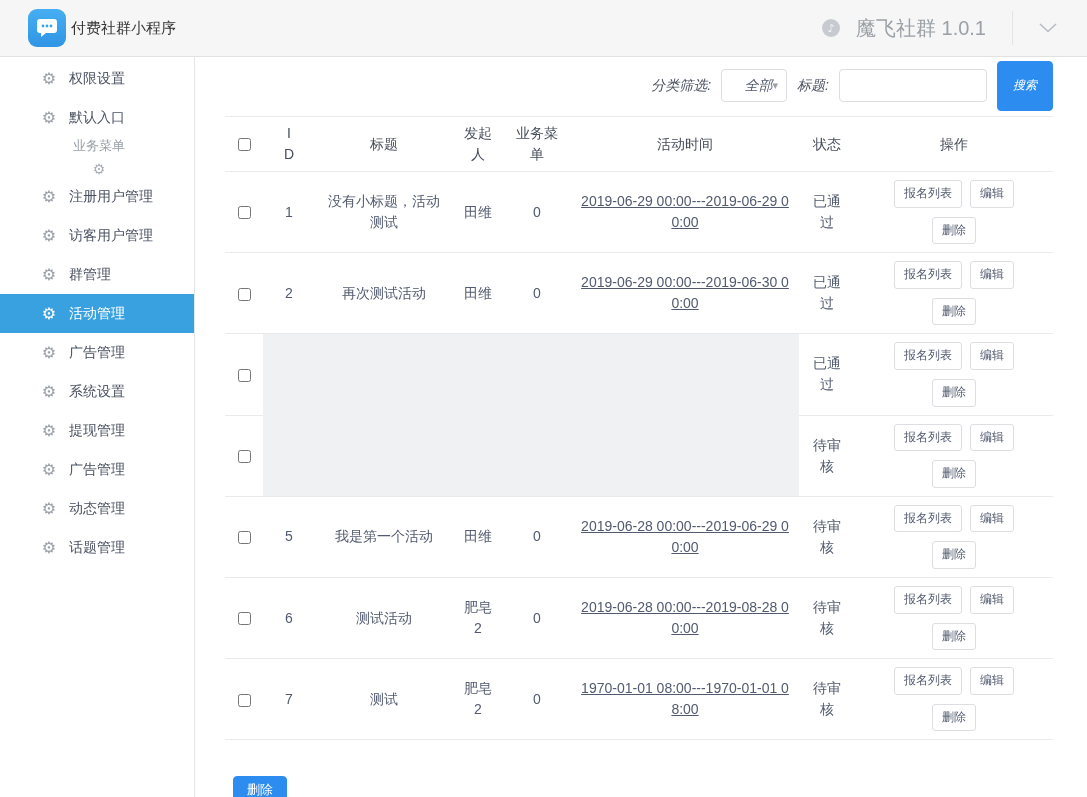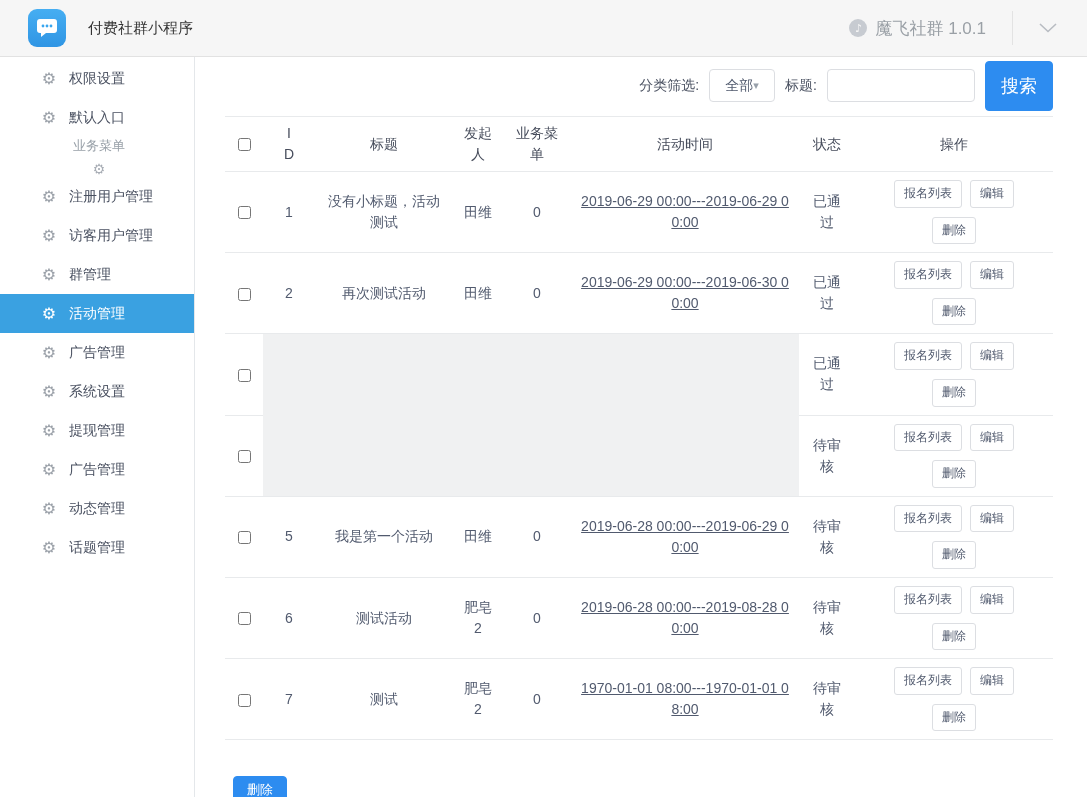--- a/index.html
+++ b/index.html
@@ -15,7 +15,7 @@
     flex:0 0 57px; height:57px; background:#f6f6f6; border-bottom:1px solid #e2e2e2;
     display:flex; align-items:center; justify-content:space-between; padding:0 30px 0 28px;
   }
-  .brand-left { display:flex; align-items:center; gap:22px; }
+  .brand-left { display:flex; align-items:center; gap:5px; }
   .logo {
     width:38px; height:38px; border-radius:9px;
     background:linear-gradient(180deg,#46aef2,#2f95e4);

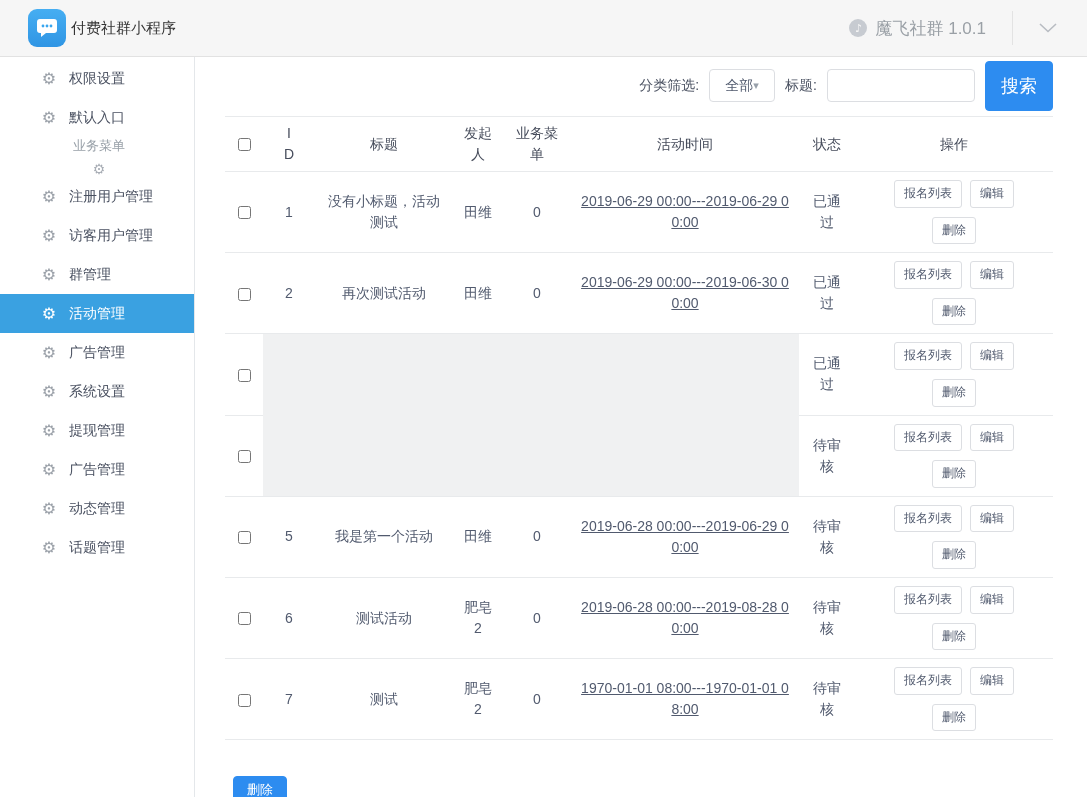--- a/index.html
+++ b/index.html
@@ -28,7 +28,7 @@
     display:flex; align-items:center; justify-content:center; font-size:11px; margin-right:8px;
     font-family:"DejaVu Sans",sans-serif;
   }
-  .brand-name { font-size:17px; color:#9aa0a6; }
+  .brand-name { font-size:20px; color:#9aa0a6;margin-left:8px; }
   .chev {
     margin-left:26px; padding-left:26px; border-left:1px solid #e3e3e3;
     height:34px; display:flex; align-items:center; cursor:pointer;

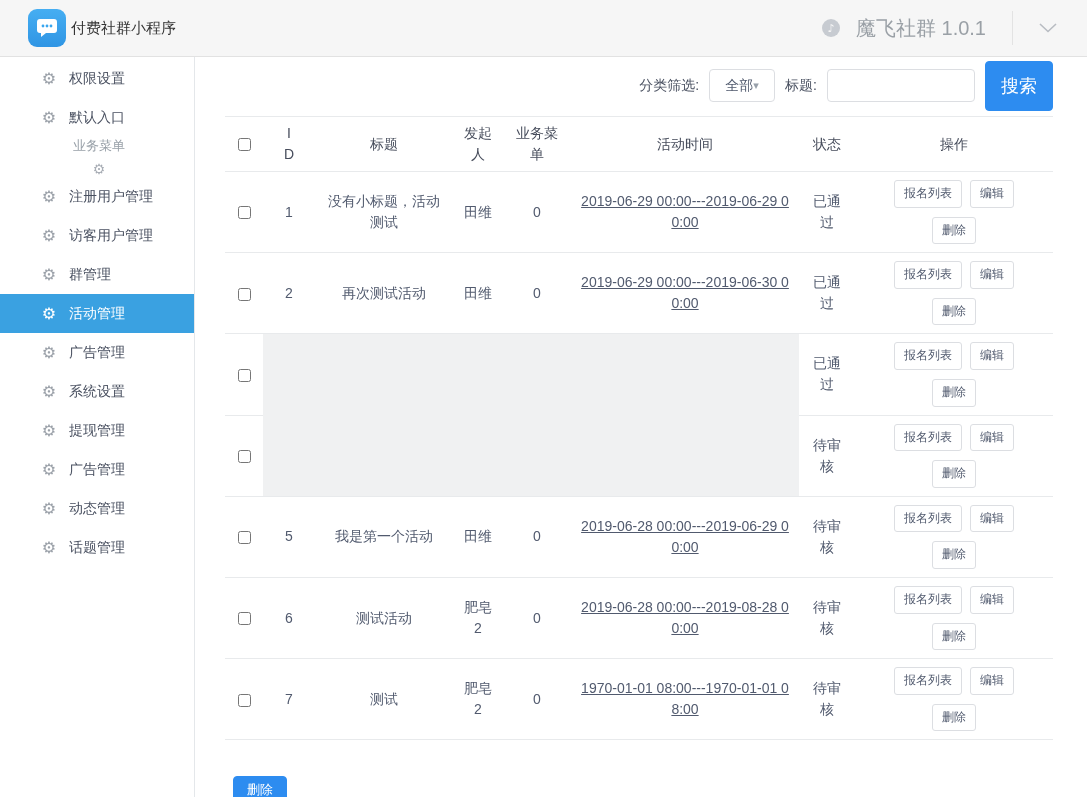--- a/index.html
+++ b/index.html
@@ -53,7 +53,7 @@
   .content { flex:1; padding:12px 0 0 30px; position:relative; overflow:hidden; }
 
   
-  .filter-bar { width:828px; display:flex; justify-content:flex-end; align-items:center; gap:10px; margin-bottom:14px; height:33px; }
+  .filter-bar { width:828px; display:flex; justify-content:flex-end; align-items:center; gap:10px; margin-bottom:14px; height:33px;font-style:italic; }
   .filter-label { color:#495060; }
   .select-box {
     width:66px; height:33px; border:1px solid #dcdee2; border-radius:4px; background:#fff;

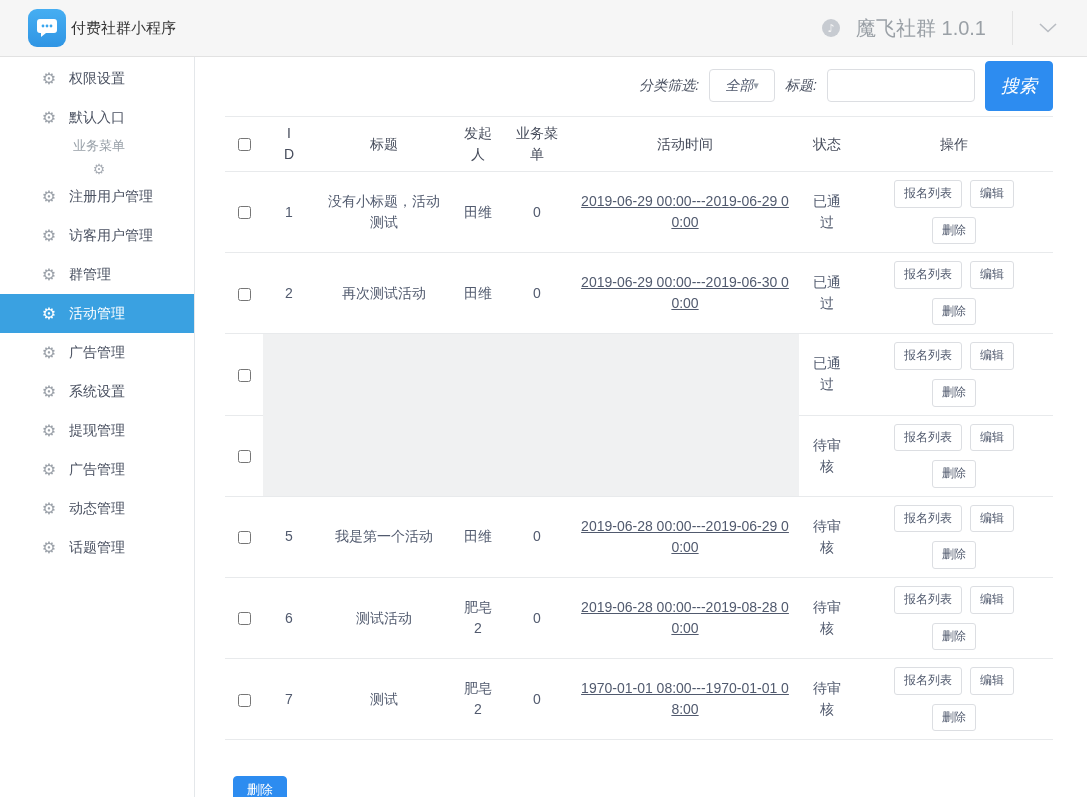--- a/index.html
+++ b/index.html
@@ -57,7 +57,7 @@
   .filter-label { color:#495060; }
   .select-box {
     width:66px; height:33px; border:1px solid #dcdee2; border-radius:4px; background:#fff;
-    display:flex; align-items:center; justify-content:center; padding:0 8px; cursor:pointer; color:#515a6e;
+    display:flex; align-items:center; justify-content:flex-end; padding:0 8px; cursor:pointer; color:#515a6e;
   }
   .caret { font-size:11px; color:#98a0aa; font-family:"DejaVu Sans",sans-serif; }
   .text-input { width:148px; height:33px; border:1px solid #dcdee2; border-radius:4px; padding:0 8px; font:inherit; color:#515a6e; outline:none; background:#fff; }

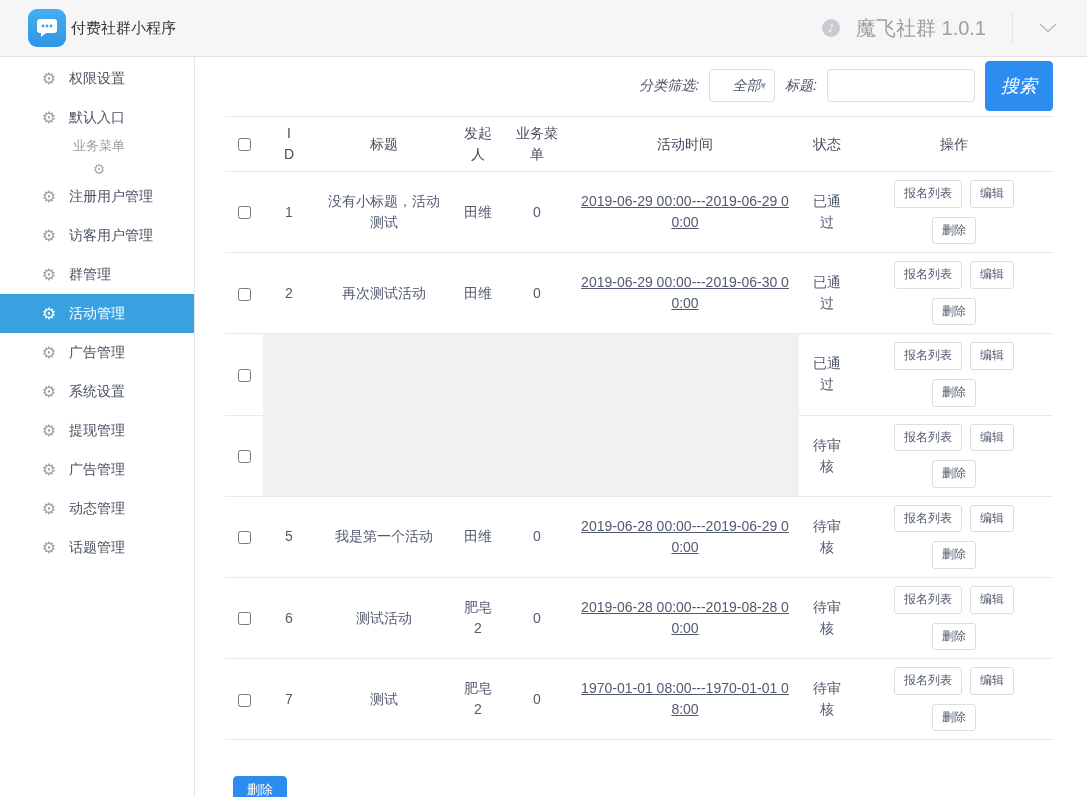--- a/index.html
+++ b/index.html
@@ -63,7 +63,7 @@
   .text-input { width:148px; height:33px; border:1px solid #dcdee2; border-radius:4px; padding:0 8px; font:inherit; color:#515a6e; outline:none; background:#fff; }
   .btn-primary {
     height:50px; padding:4px 15px; background:#2d8cf0; border:1px solid #2d8cf0; color:#fff;
-    border-radius:4px; font:inherit; font-size:18px; cursor:pointer;
+    border-radius:4px; font:inherit; font-size:12px; cursor:pointer;
   }
 
   

